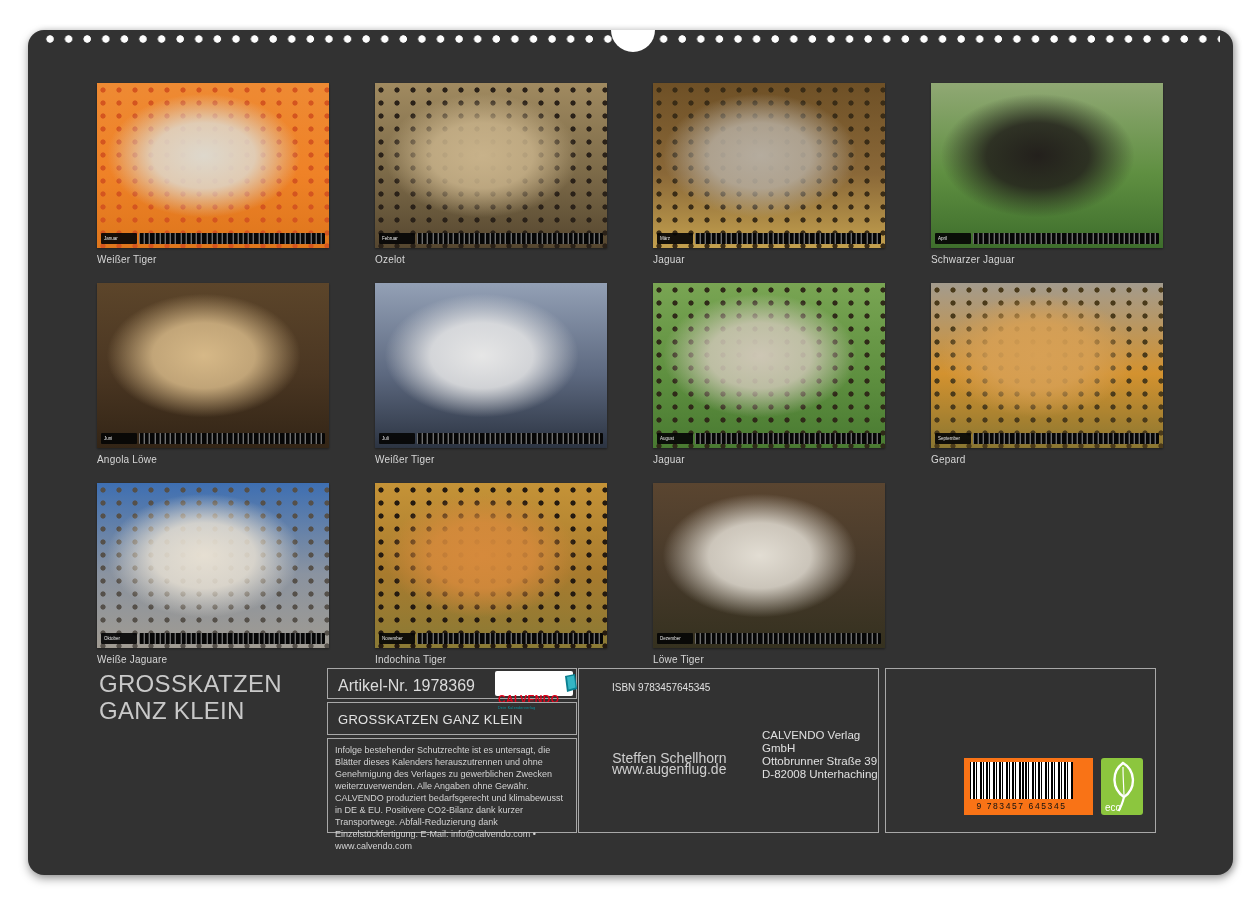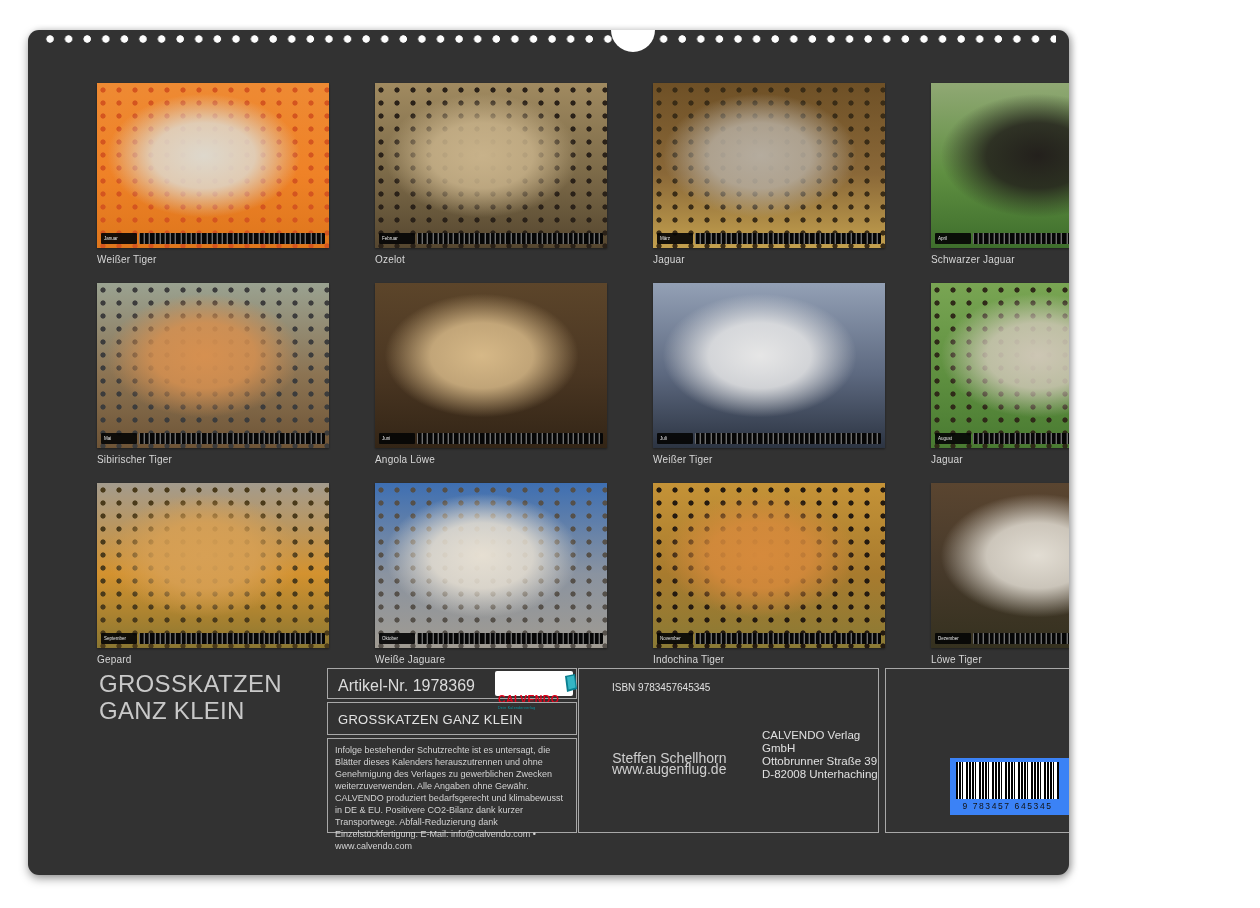--- a/index.html
+++ b/index.html
@@ -8,8 +8,8 @@
     font-family:"Liberation Sans", sans-serif;
   }
   .page{
-    position:absolute;left:28px;top:30px;width:1041px;height:845px;
-    background:var(--page-bg,#323232);border-radius:11px;
+    position:absolute;left:28px;top:30px;width:1205px;height:845px;
+    background:var(--page-bg,#323232);border-radius:16px;
     box-shadow:0 4px 10px rgba(0,0,0,.35), 3px 0 6px rgba(0,0,0,.18);
     overflow:hidden;
   }

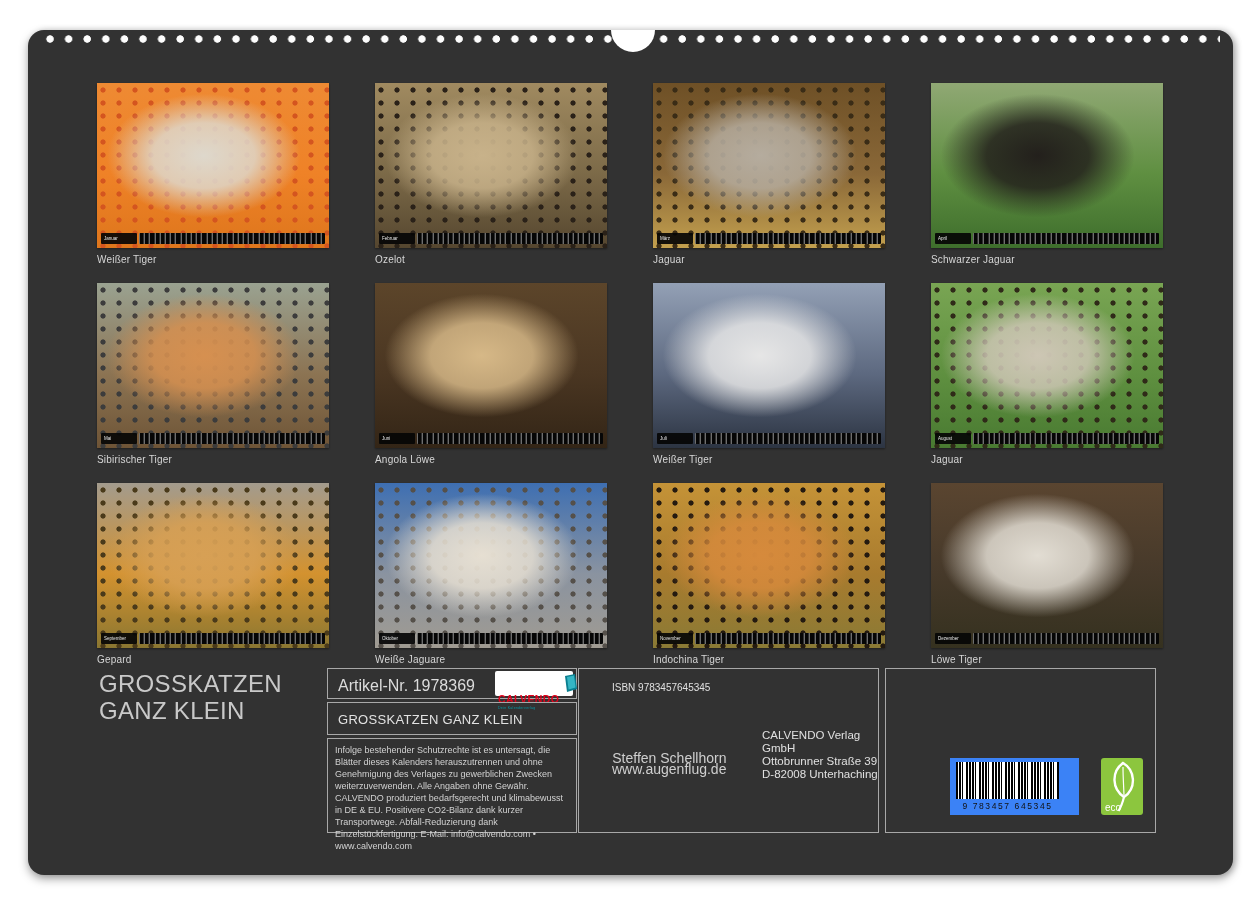--- a/index.html
+++ b/index.html
@@ -147,15 +147,6 @@
     <figcaption class="caption">Schwarzer Jaguar</figcaption>
   </figure>
 
-  <figure class="thumb">
-    <div class="photo" style="background-image: radial-gradient(58% 52% at 46% 44%, rgb(214, 144, 80) 0%, rgba(214, 144, 80, 0.85) 38%, rgba(0, 0, 0, 0) 72%), radial-gradient(circle at 6px 7px, rgb(60, 60, 60) 0px, rgb(60, 60, 60) 2.2px, rgba(0, 0, 0, 0) 3px), linear-gradient(rgb(154, 162, 145) 0%, rgb(140, 116, 83) 55%, rgb(110, 84, 54) 100%); background-size: 100% 100%, 16px 13px, 100% 100%;">
-      <div class="datestrip">
-        <span class="month">Mai</span>
-        <span class="days"></span>
-      </div>
-    </div>
-    <figcaption class="caption">Sibirischer Tiger</figcaption>
-  </figure>
 
   <figure class="thumb">
     <div class="photo" style="background-image: radial-gradient(58% 52% at 46% 44%, rgb(214, 184, 135) 0%, rgba(214, 184, 135, 0.85) 38%, rgba(0, 0, 0, 0) 72%), linear-gradient(rgb(92, 69, 42) 0%, rgb(74, 54, 34) 55%, rgb(51, 37, 22) 100%); background-size: 100% 100%, 100% 100%;">

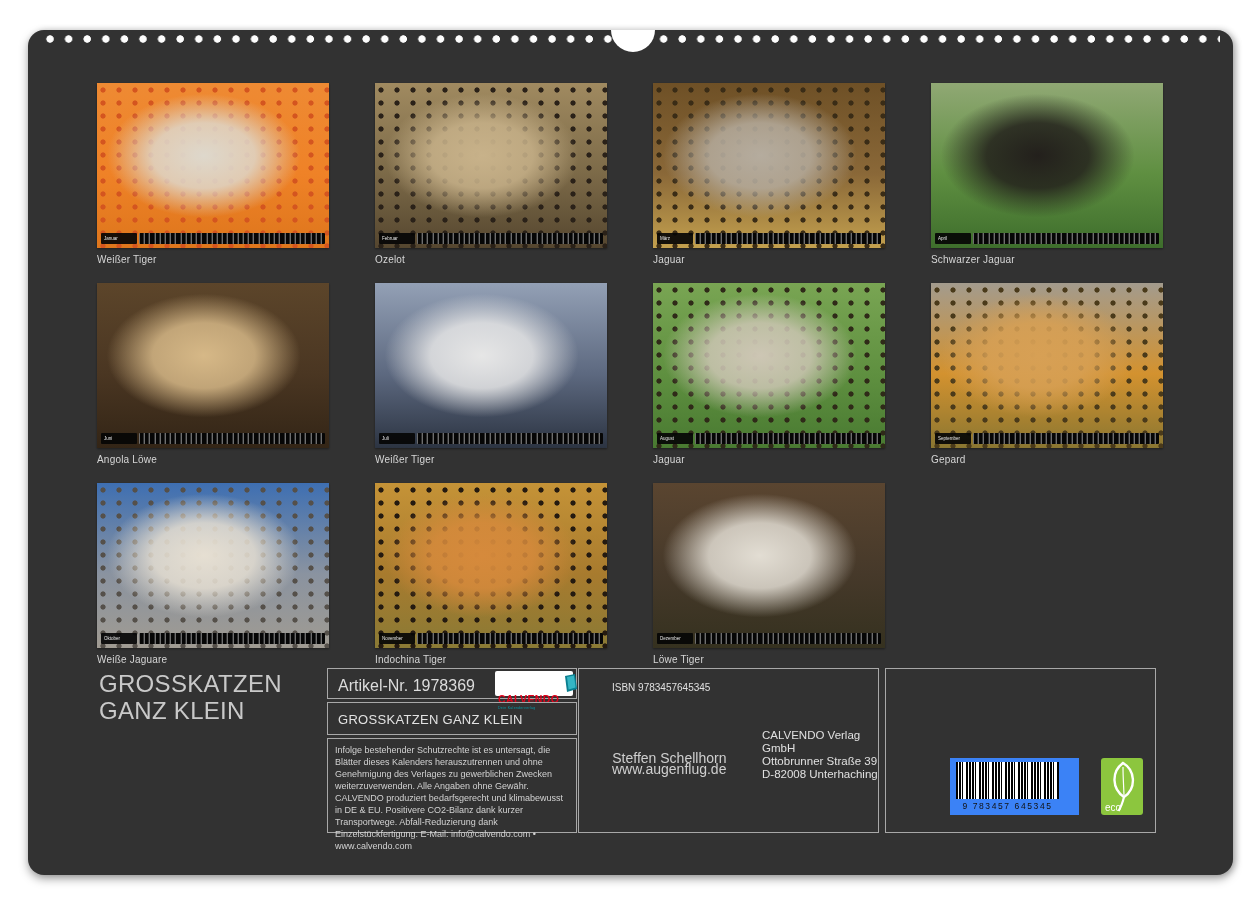--- a/index.html
+++ b/index.html
@@ -79,7 +79,7 @@
   .author-block{position:absolute;left:33px;top:84px;font-size:14px;line-height:11px;color:#cfcfcf;text-align:right;}
   .box-right{left:857px;top:638px;width:271px;height:165px;}
   .barcode{
-    position:absolute;left:64px;top:89px;width:129px;height:57px;background:#3b82f6;
+    position:absolute;left:78px;top:89px;width:129px;height:57px;background:#f97316;
     box-sizing:border-box;padding:4px 20px 2px 6px;
   }
   .barcode .bars{

